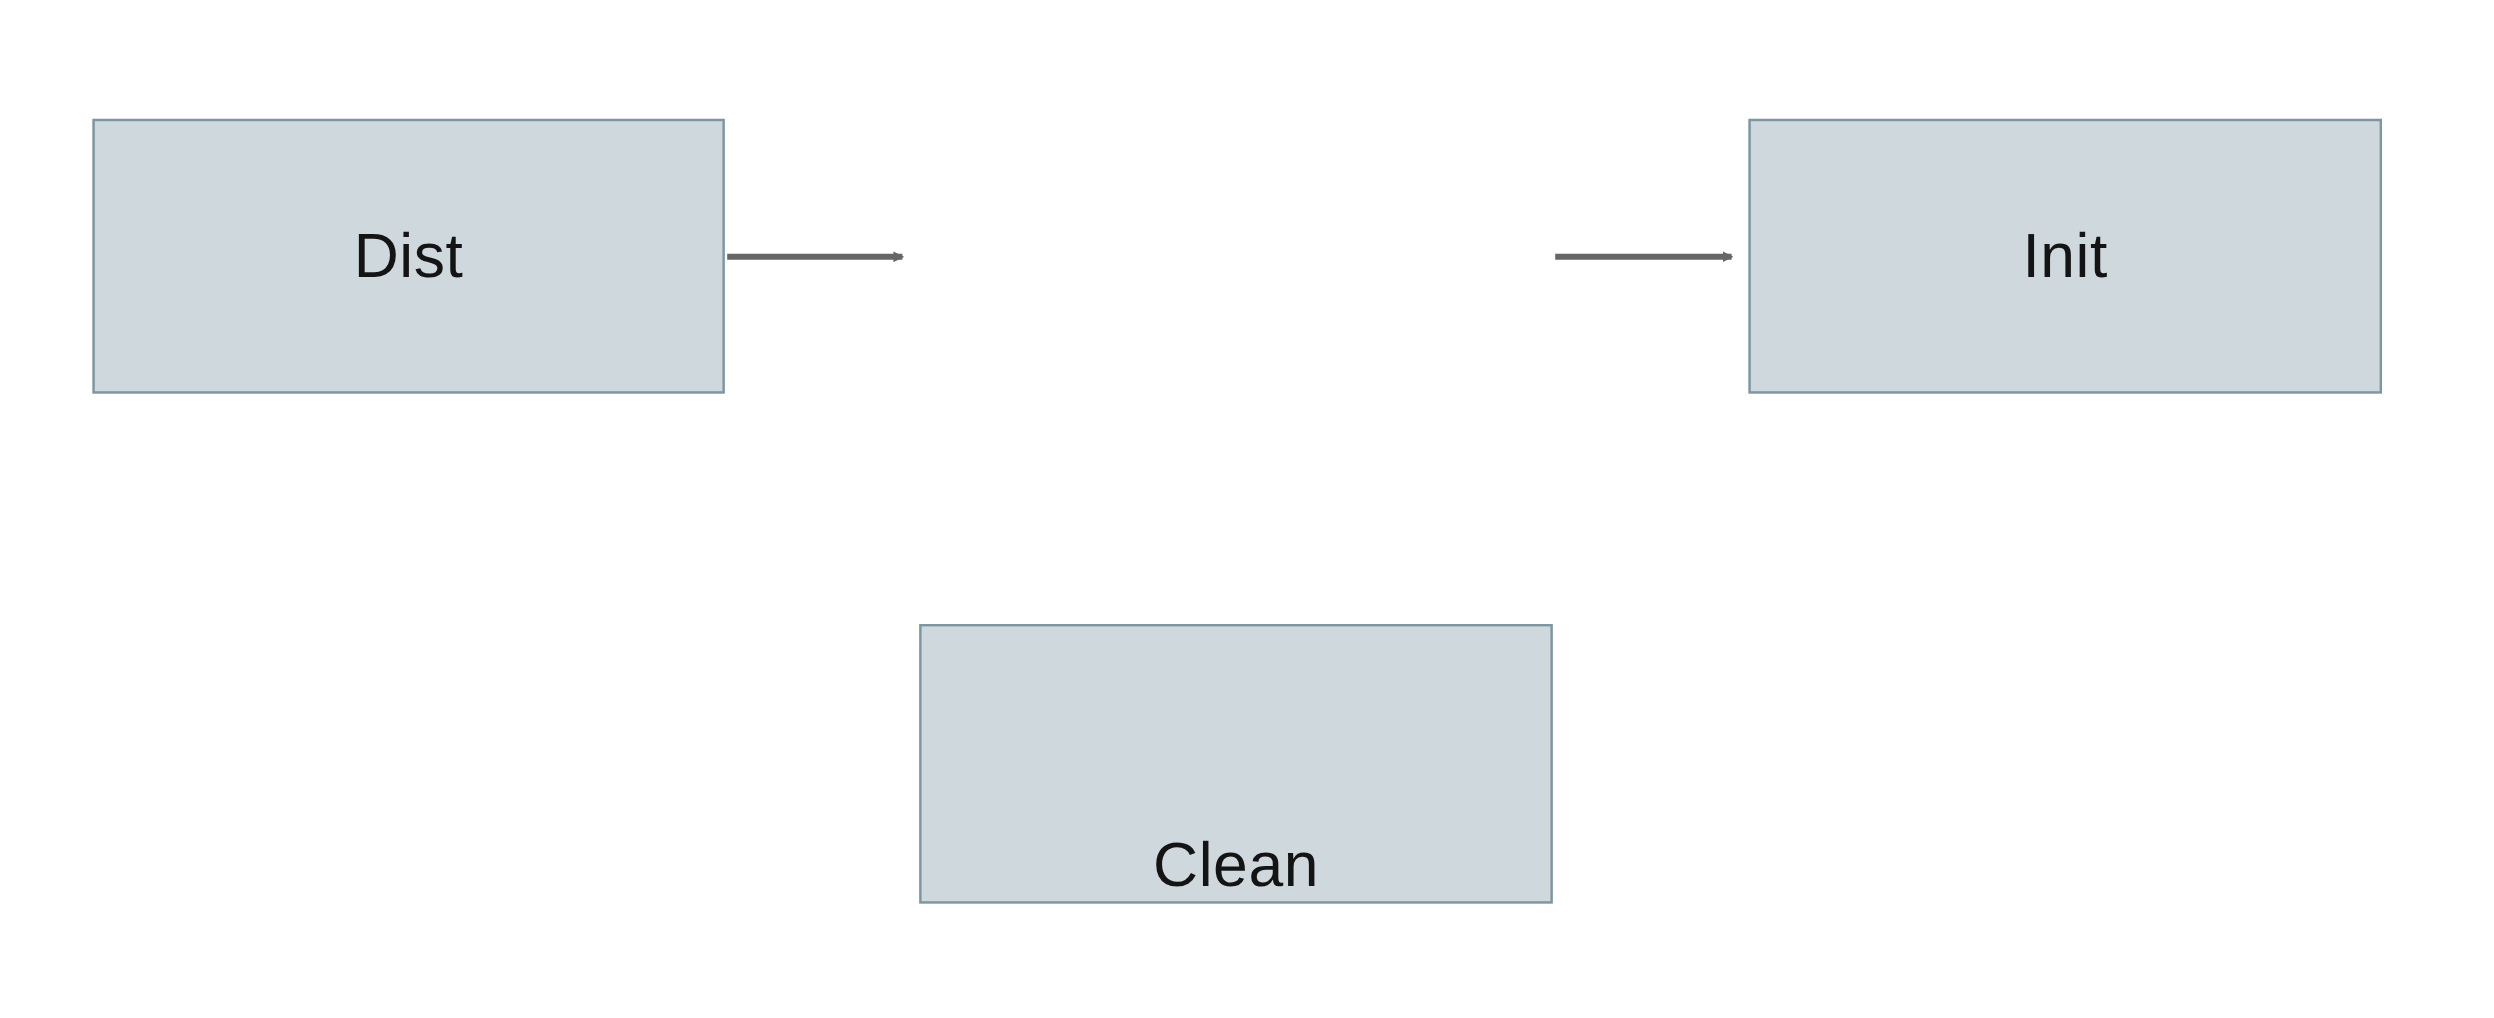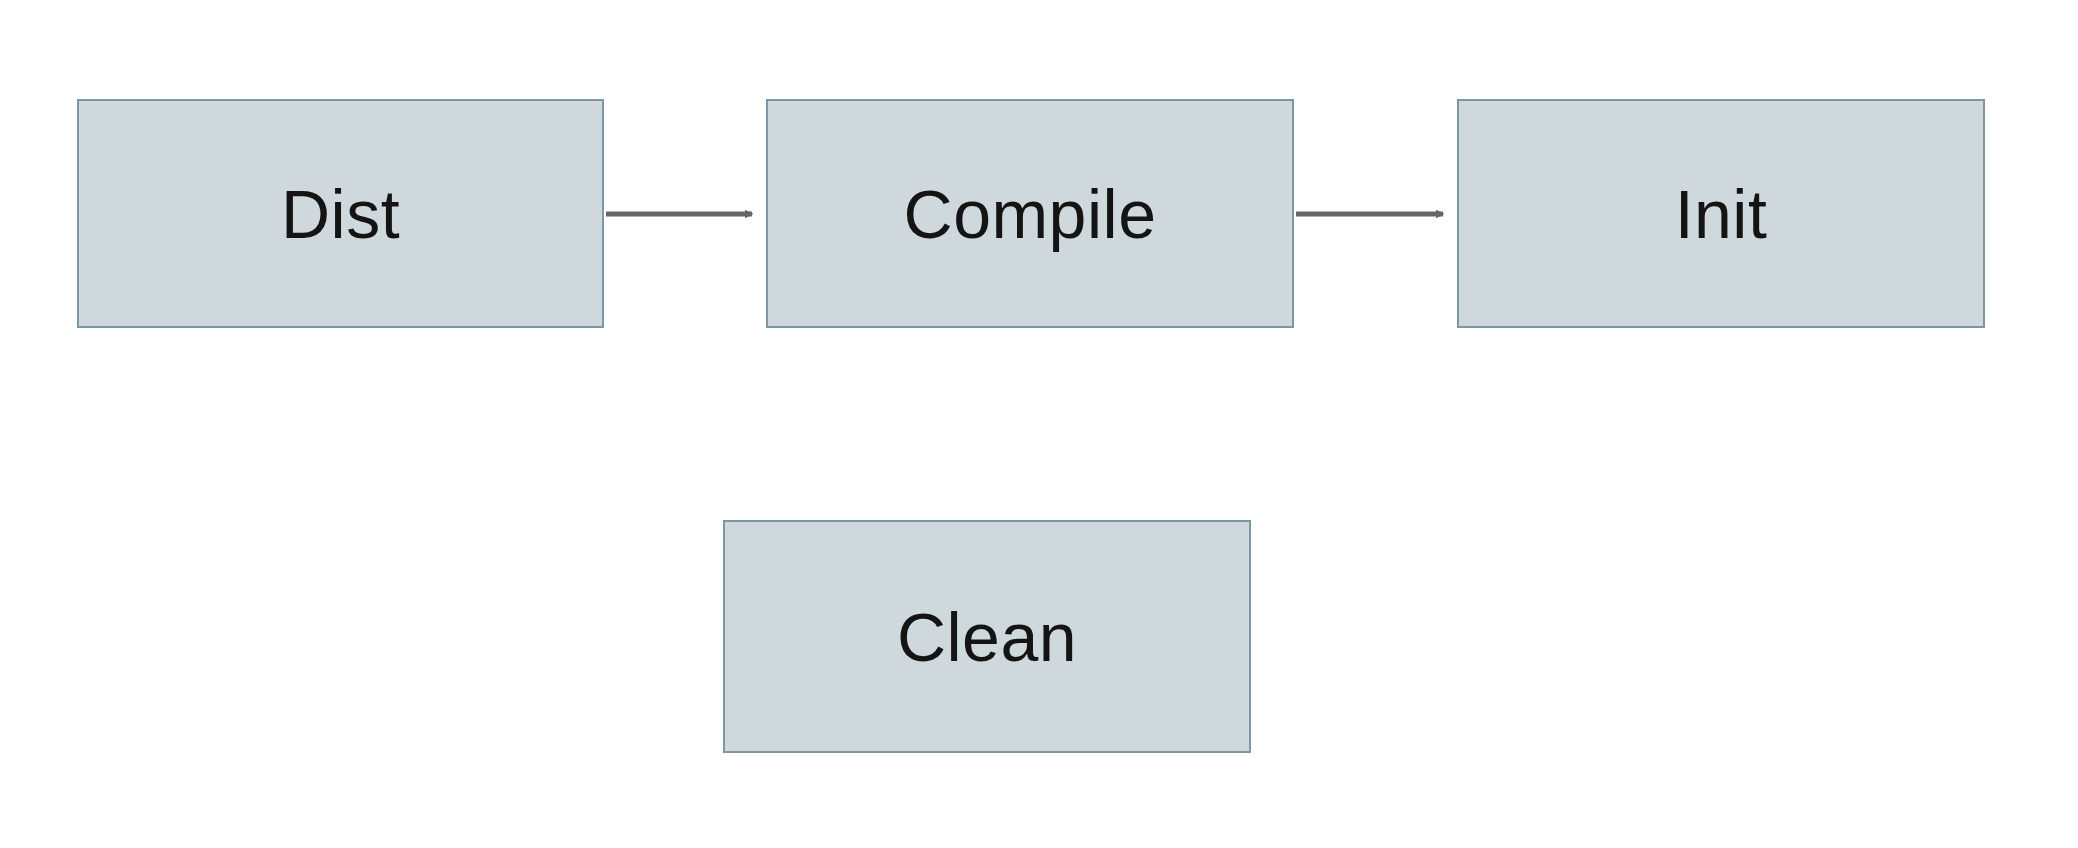--- a/index.html
+++ b/index.html
@@ -31,7 +31,7 @@
     display: flex;
     align-items: center;
     justify-content: center;
-    font-size: 68px;
+    font-size: 52px;
     letter-spacing: 0.5px;
     color: #141414;
     cursor: default;

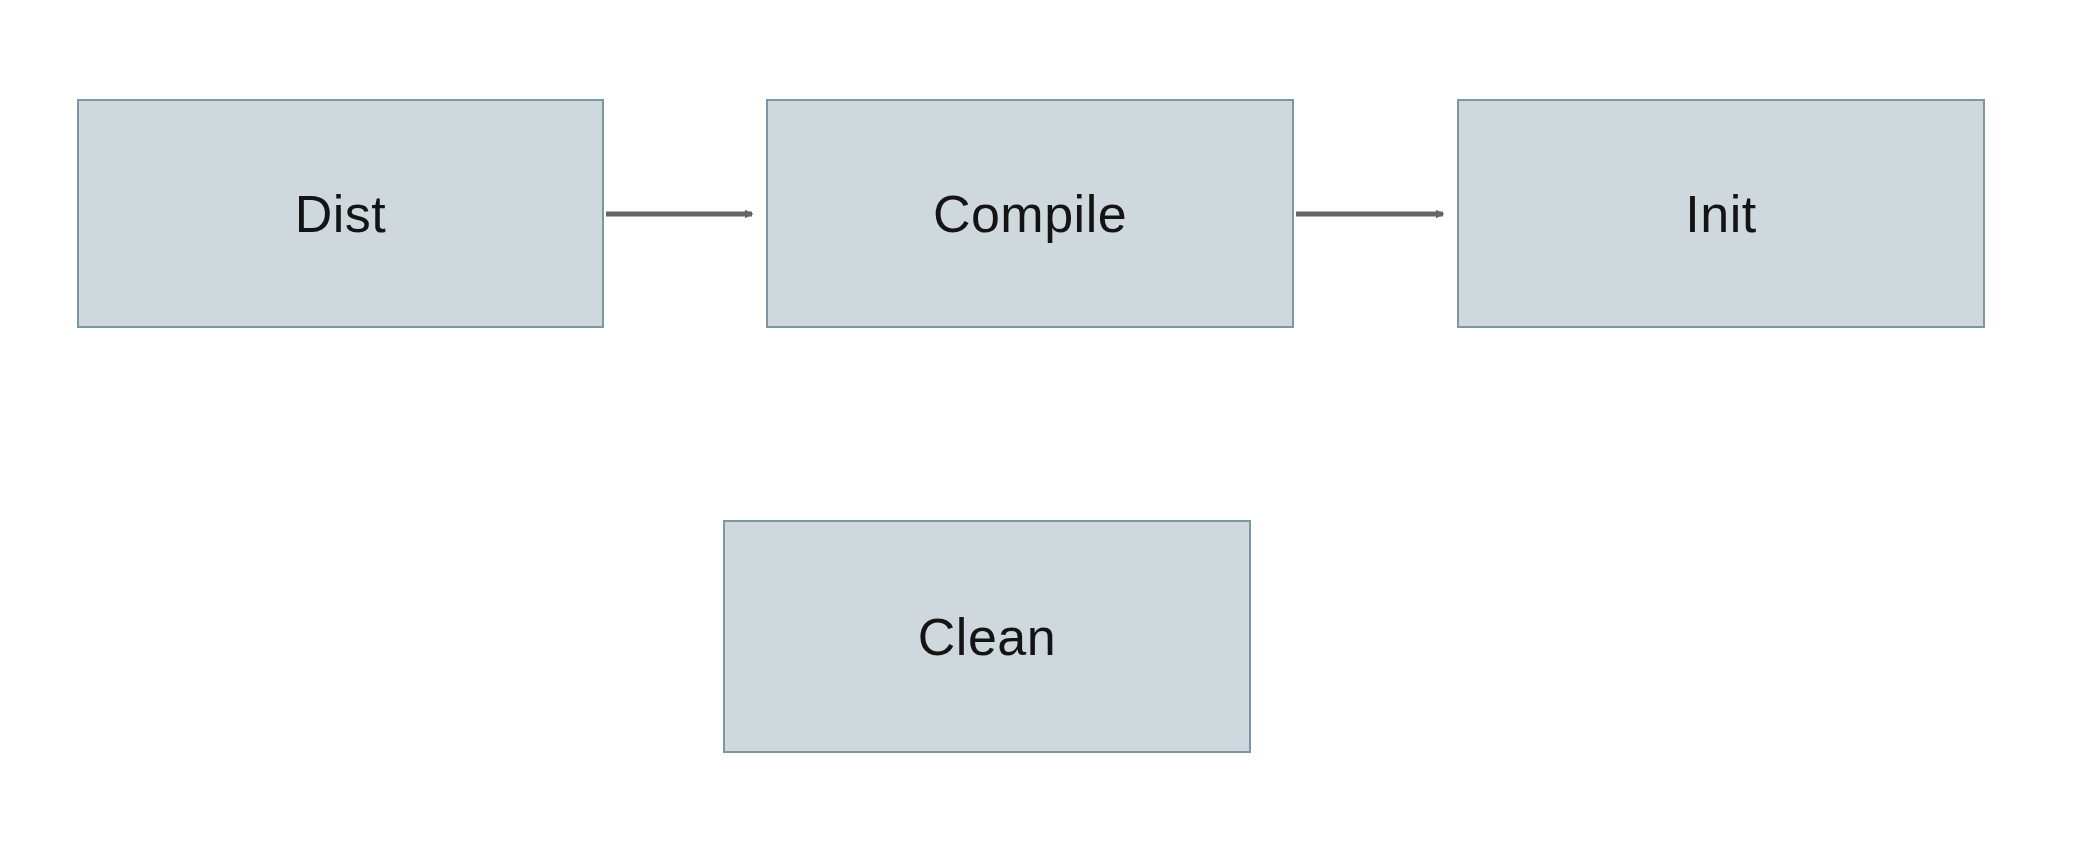--- a/index.html
+++ b/index.html
@@ -60,9 +60,6 @@
     <span>Dist</span>
   </div>
 
-  <div class="node node-compile">
-    <span>Compile</span>
-  </div>
 
   <div class="node node-init">
     <span>Init</span>

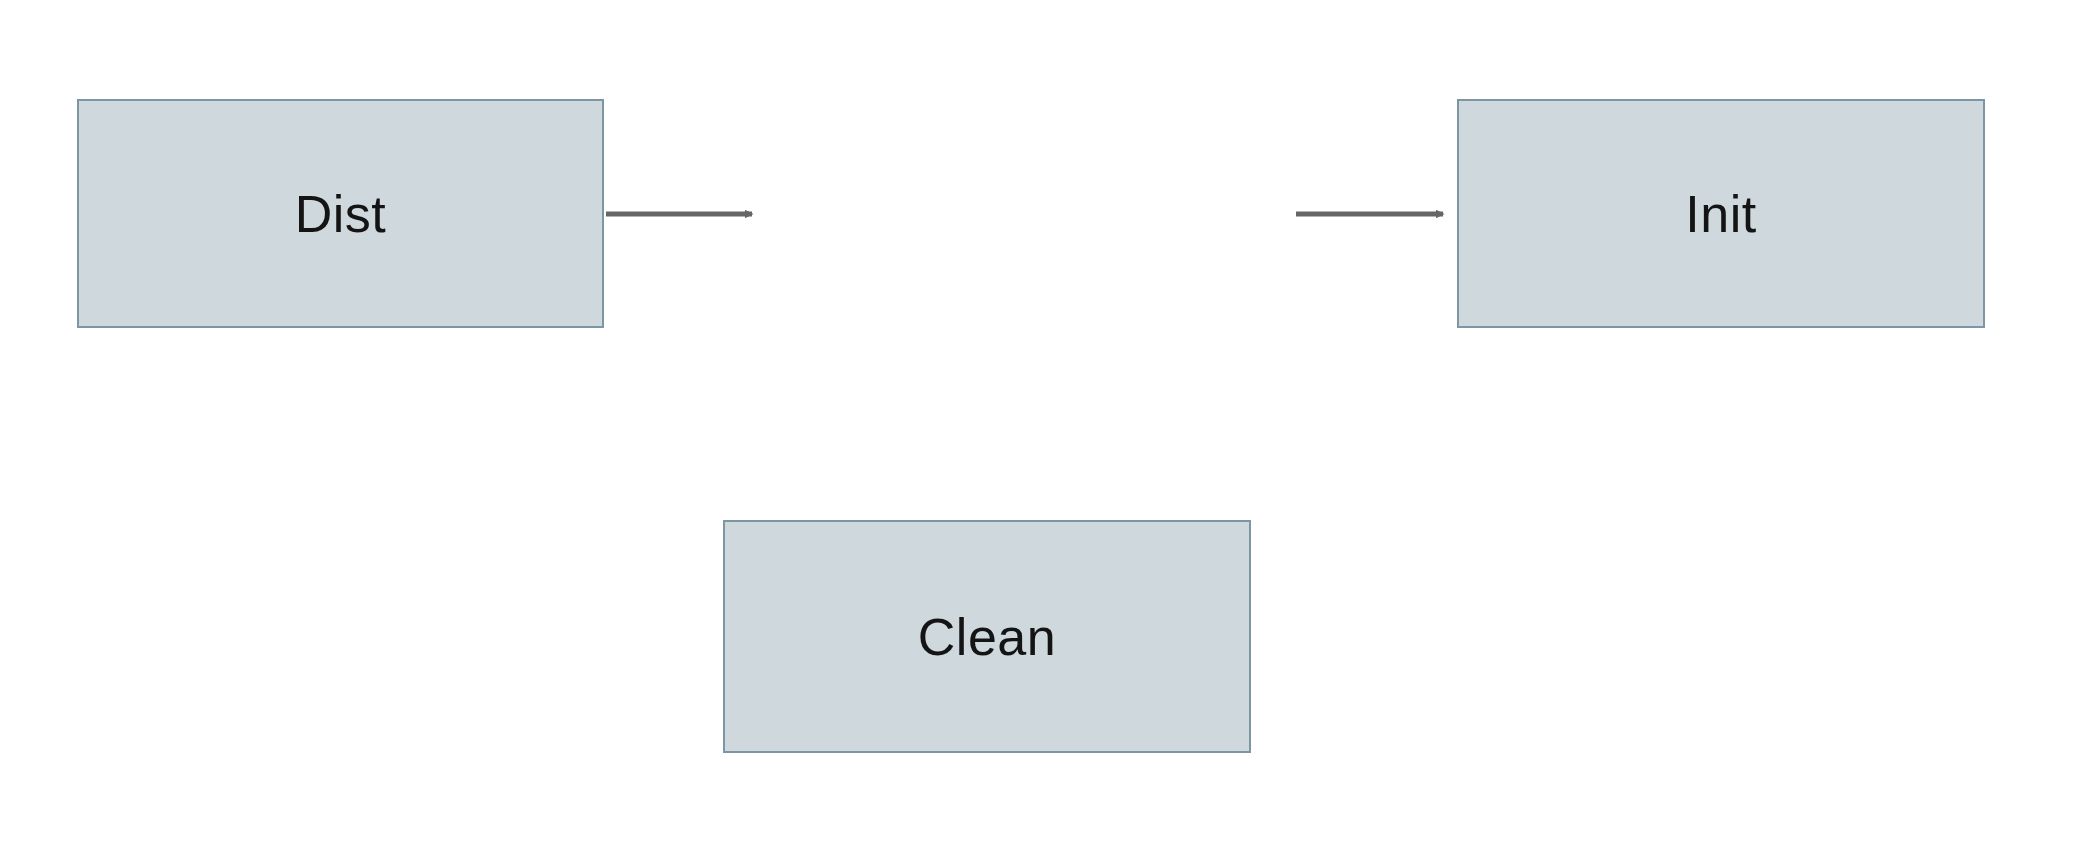--- a/index.html
+++ b/index.html
@@ -39,7 +39,7 @@
   .node-dist    { left:  77px; top:  99px; width: 527px; height: 229px; }
   .node-compile { left: 766px; top:  99px; width: 528px; height: 229px; }
   .node-init    { left: 1457px; top:  99px; width: 528px; height: 229px; justify-content: center; }
-  .node-clean   { left: 723px; top: 520px; width: 528px; height: 233px; }
+  .node-clean   { left: 766px; top: 520px; width: 528px; height: 233px; align-items: flex-end; }
 </style>
 </head>
 <body>

